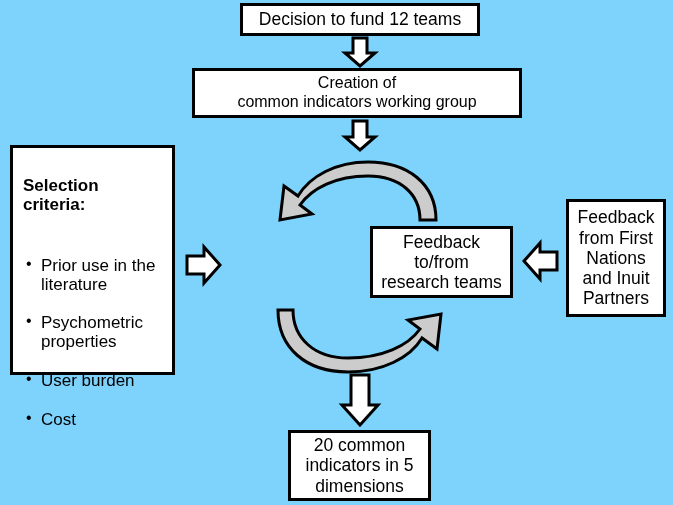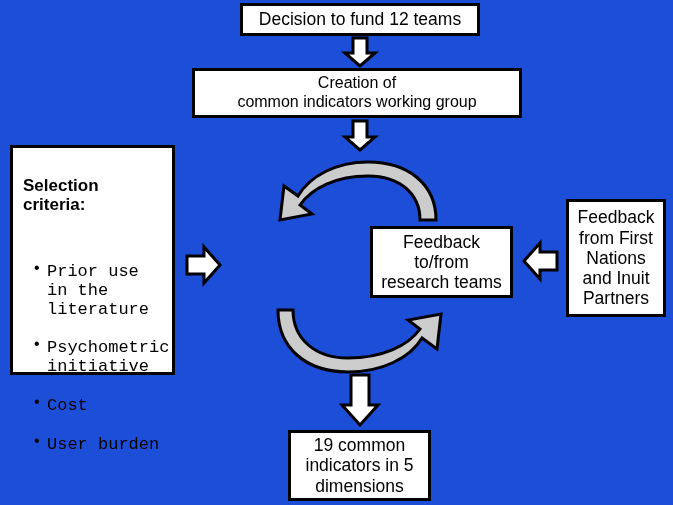--- a/index.html
+++ b/index.html
@@ -11,7 +11,7 @@
     position: relative;
     width: 673px;
     height: 505px;
-    background: #1d4ed8;
+    background: #7dd3fc;
     font-family: "Liberation Sans", sans-serif;
     overflow: hidden;
   }

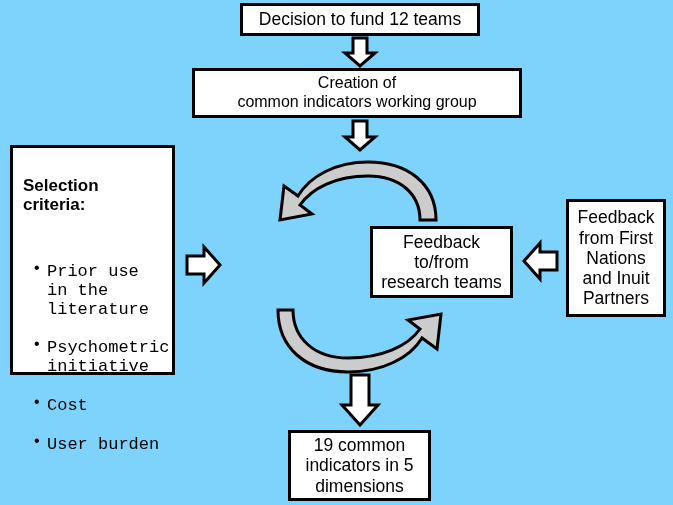--- a/index.html
+++ b/index.html
@@ -50,10 +50,9 @@
     white-space: pre-line;
   }
   #box-criteria ul {
-    margin: 6px;
+    margin: 0;
     padding: 0 0 0 20px;
     list-style: none;
-    font-family: Liberation Mono, monospace;
   }
   #box-criteria li {
     position: relative;

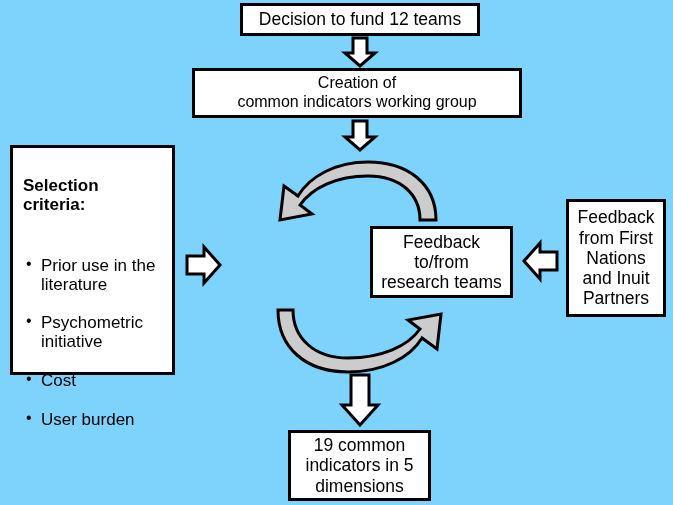--- a/index.html
+++ b/index.html
@@ -124,7 +124,7 @@
       <li>Prior use in the
 literature</li>
       <li>Psychometric
-initiative</li>
+properties</li>
       <li>Cost</li>
       <li>User burden</li>
     </ul>

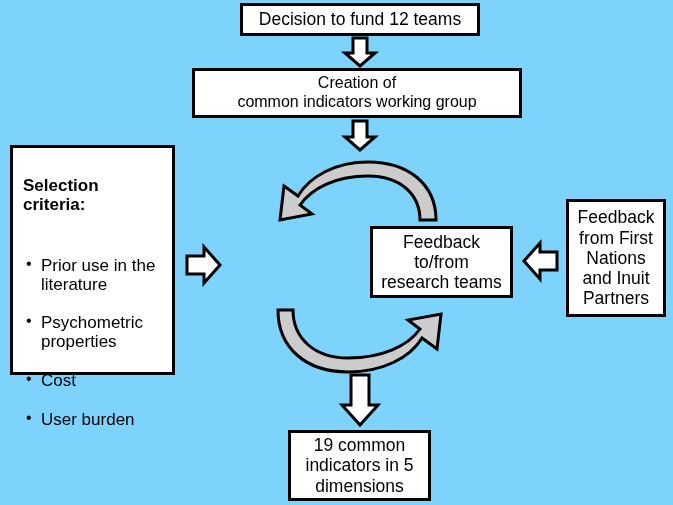--- a/index.html
+++ b/index.html
@@ -125,8 +125,8 @@
 literature</li>
       <li>Psychometric
 properties</li>
+      <li>User burden</li>
       <li>Cost</li>
-      <li>User burden</li>
     </ul>
   </div>
 

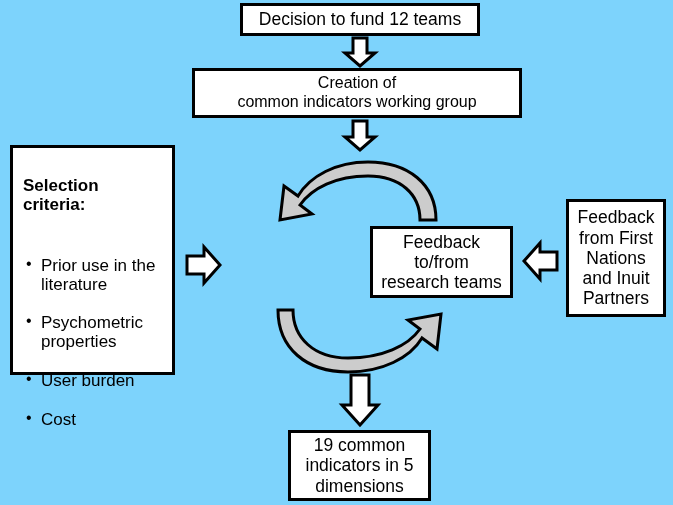--- a/index.html
+++ b/index.html
@@ -179,7 +179,7 @@
     <polygon class="ar-shape" points="13,2 31,2 31,32 40,32 22,52 4,32 13,32"></polygon>
   </svg>
 
-  <div class="box" id="box-indicators">19 common
+  <div class="box" id="box-indicators">20 common
 indicators in 5
 dimensions</div>
 

